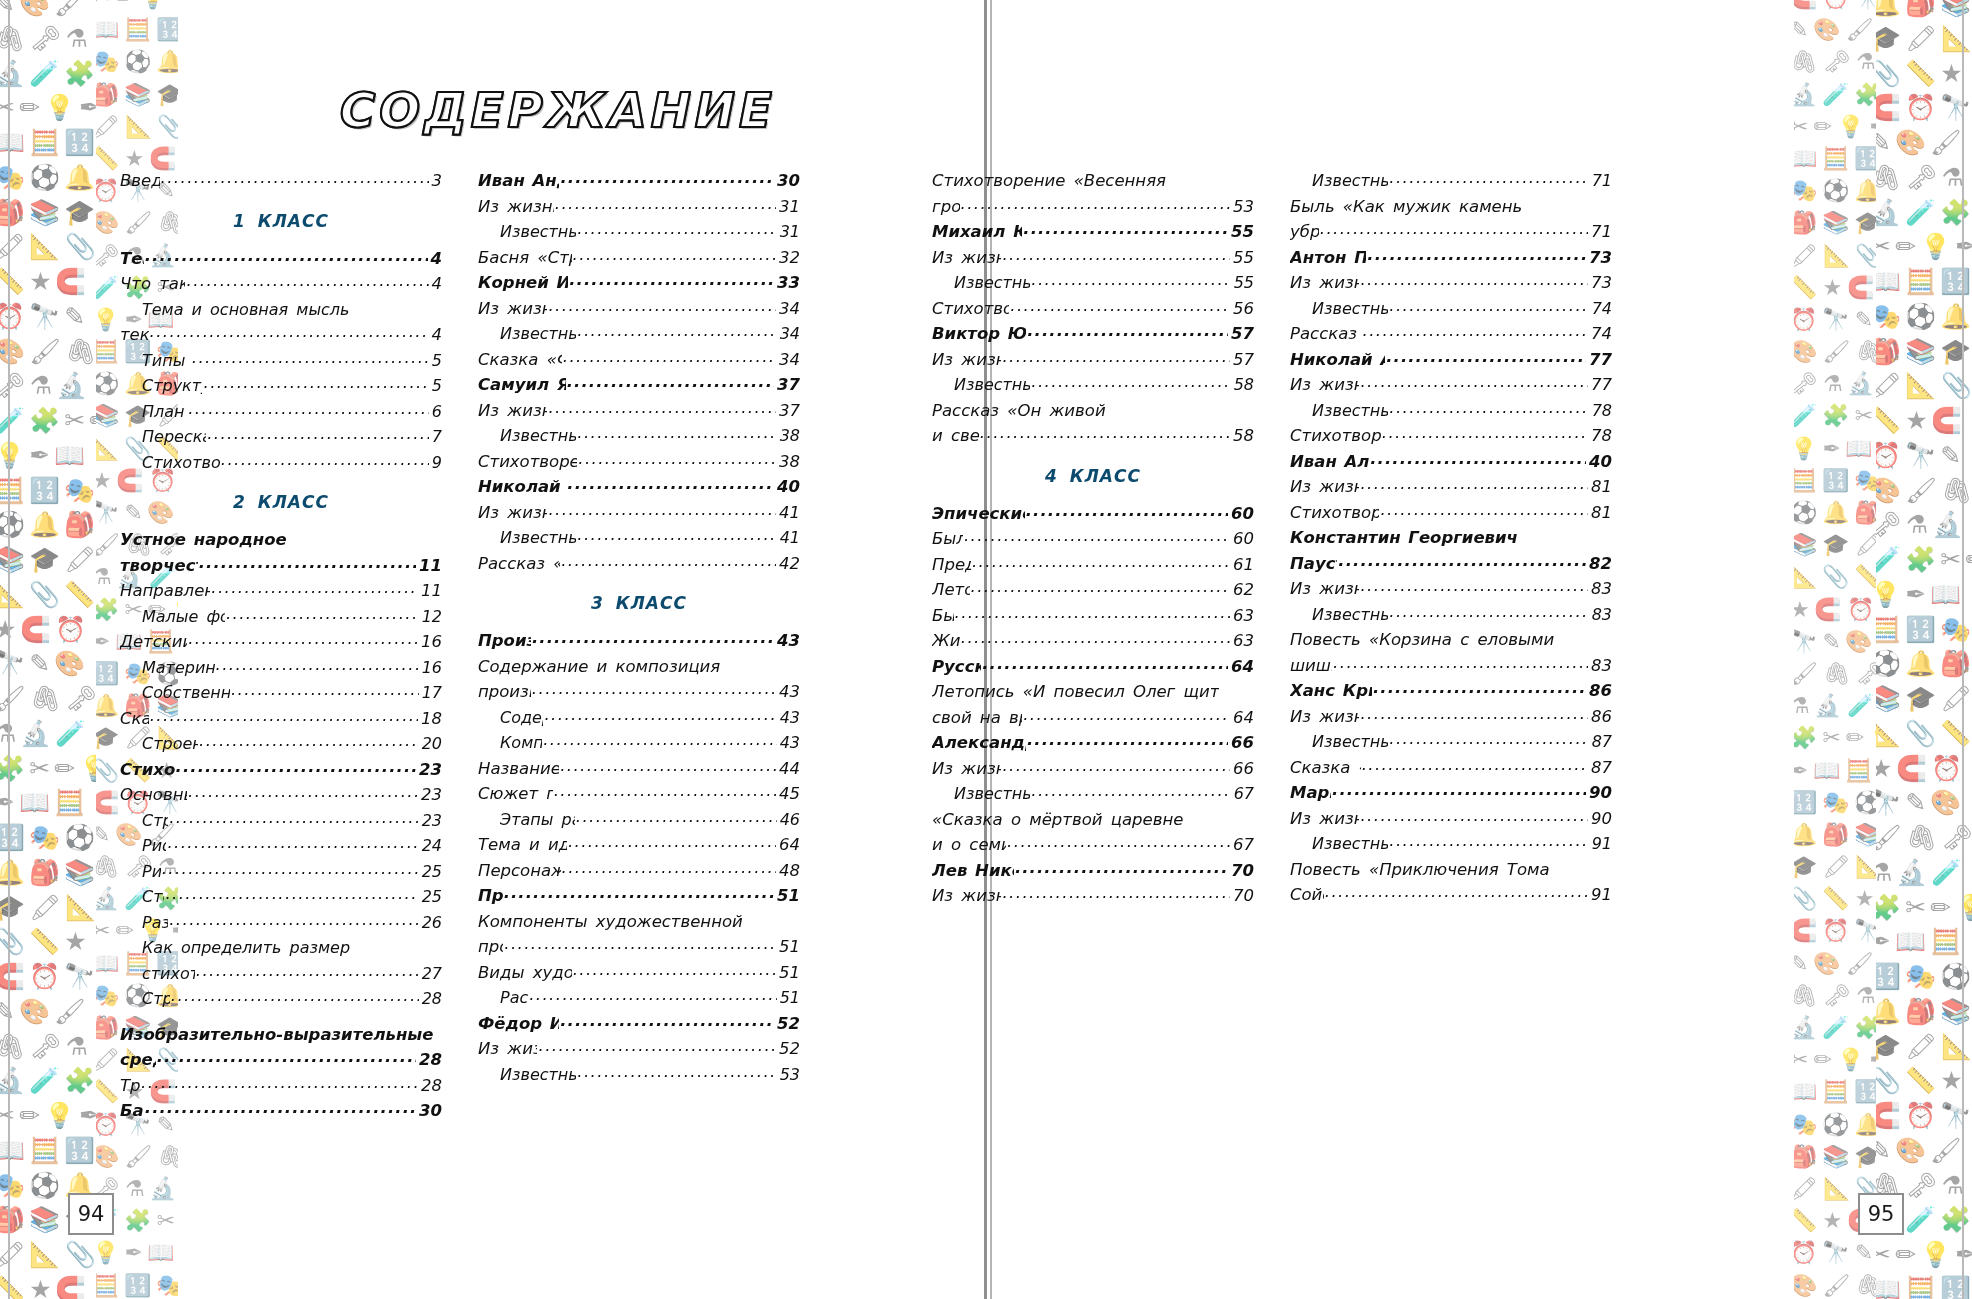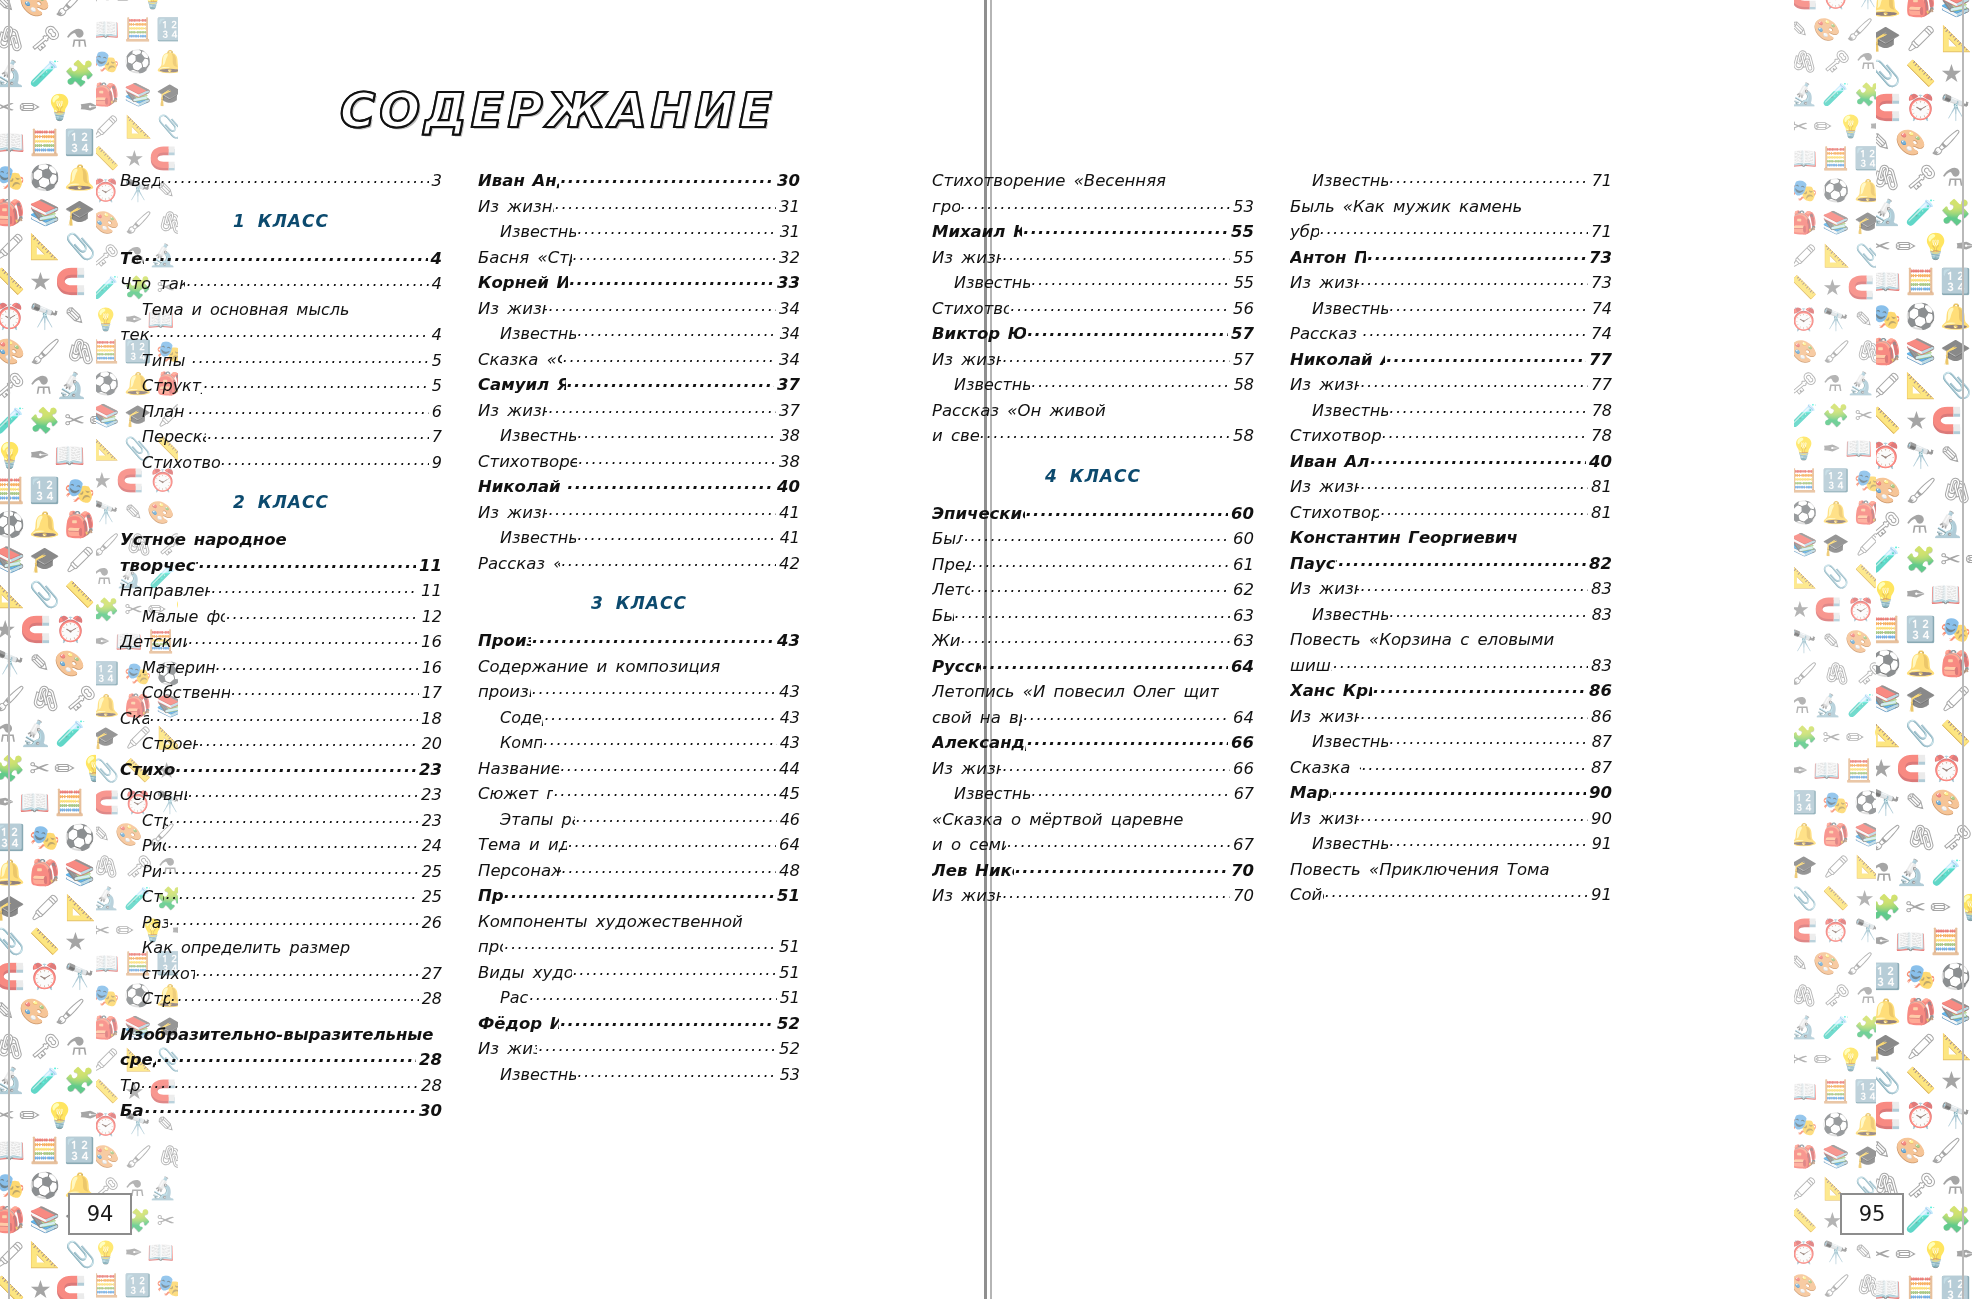--- a/index.html
+++ b/index.html
@@ -74,7 +74,7 @@
   
   .pagenum {
     position: absolute;
-    width: 64px; height: 42px;
+    width: 46px; height: 42px;
     border: 2px solid #8d8d8d;
     background: #fff;
     display: flex; align-items: center; justify-content: center;

